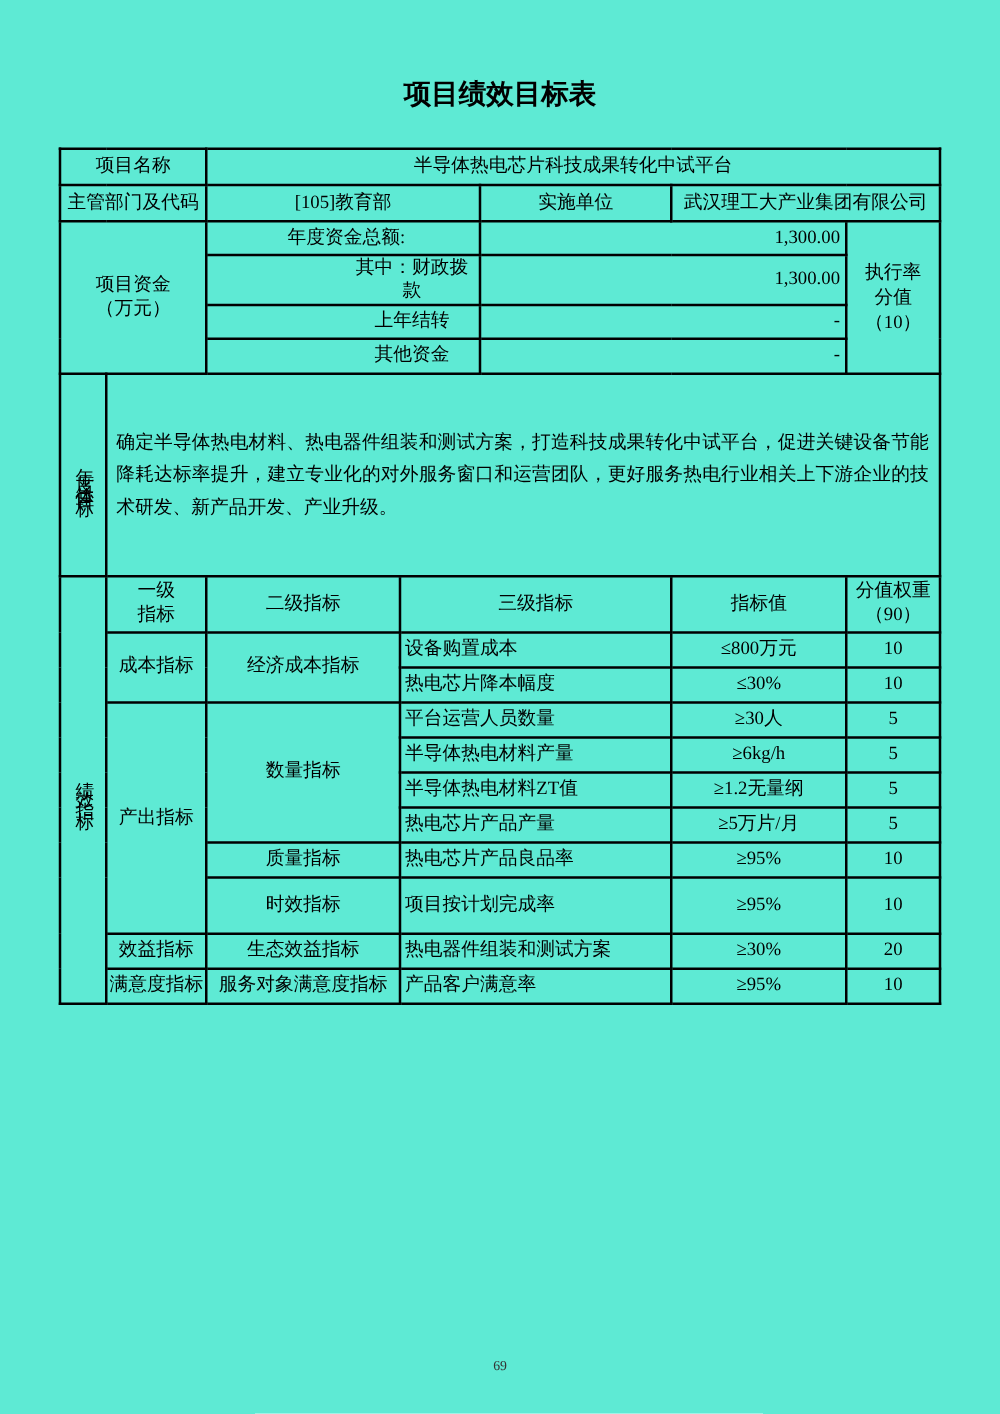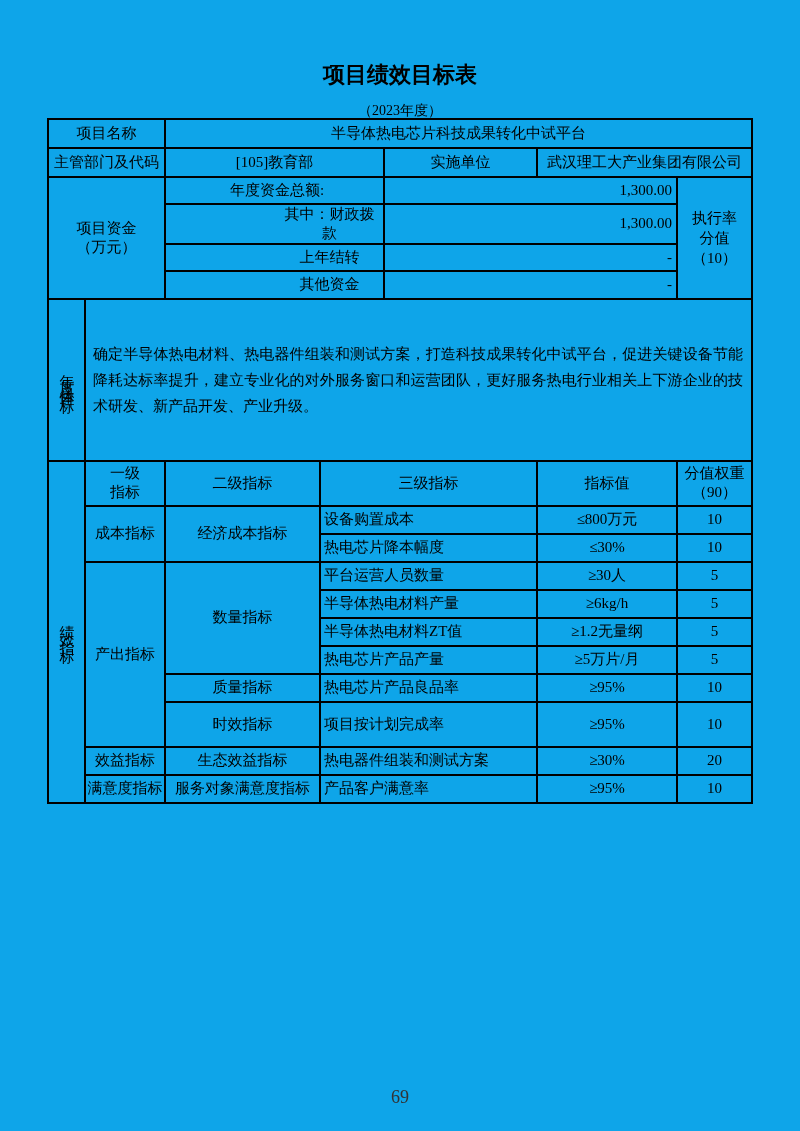--- a/index.html
+++ b/index.html
@@ -5,7 +5,7 @@
   html,body { margin:0; padding:0; background:#ffffff; }
   .page {
     position:relative; width:800px; height:1131px; margin:0 auto;
-    background:#0ea5e9; color:#000000;
+    background:#5eead4; color:#000000;
     font-family:"Liberation Serif","DejaVu Serif",serif;
     overflow:hidden;
   }

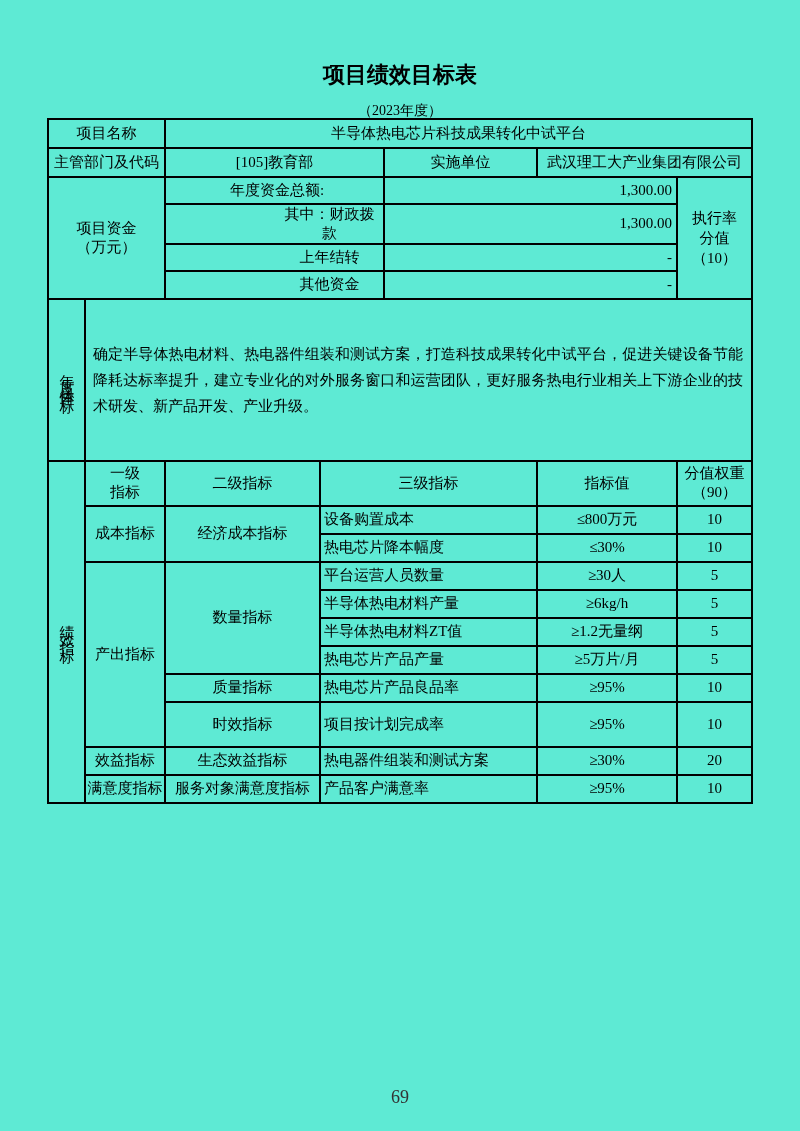--- a/index.html
+++ b/index.html
@@ -55,7 +55,6 @@
 <div class="page">
 
   <h1 class="doc-title">项目绩效目标表</h1>
-  <div class="doc-subtitle">（2023年度）</div>
 
   <table class="main-table">
     <colgroup>

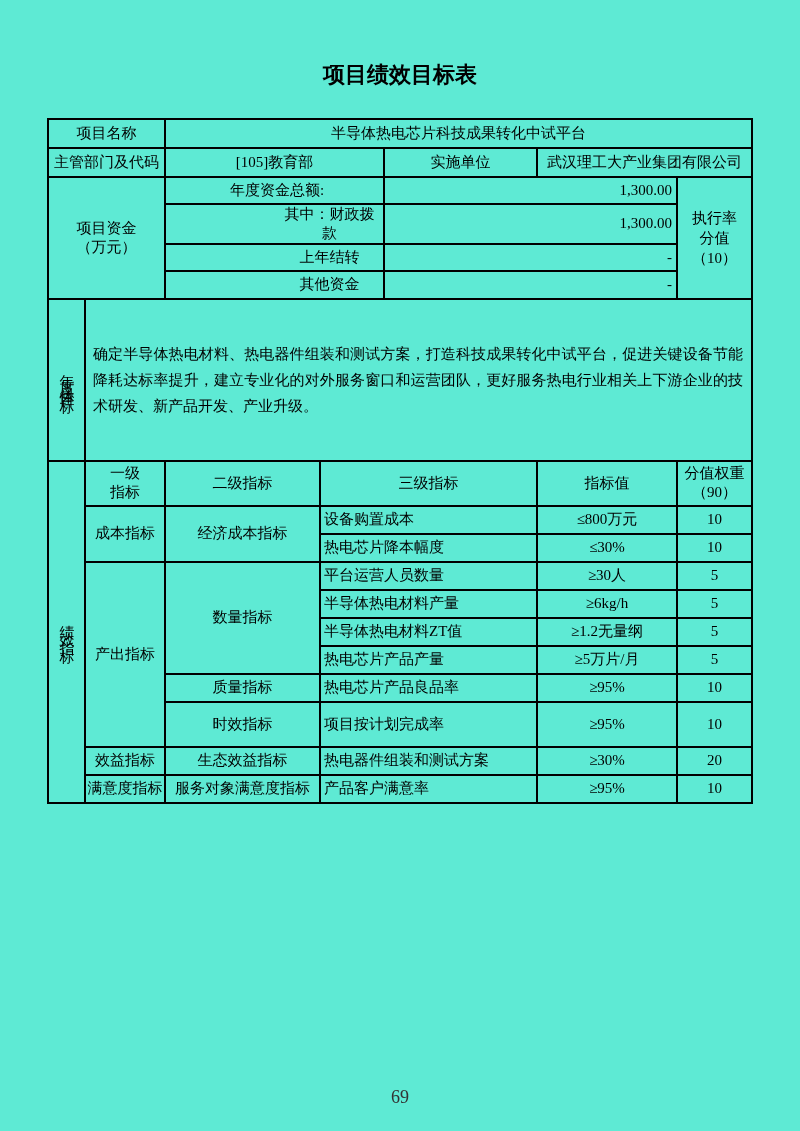--- a/index.html
+++ b/index.html
@@ -46,7 +46,7 @@
   .vert-perf .vert-inner { letter-spacing:8px; }
   .page-number {
     position:absolute; top:1087px; left:0; width:100%;
-    text-align:center; font-size:18px; color:#333333;
+    text-align:center; font-size:11px; color:#333333;
   }
 </style>
 </head>

